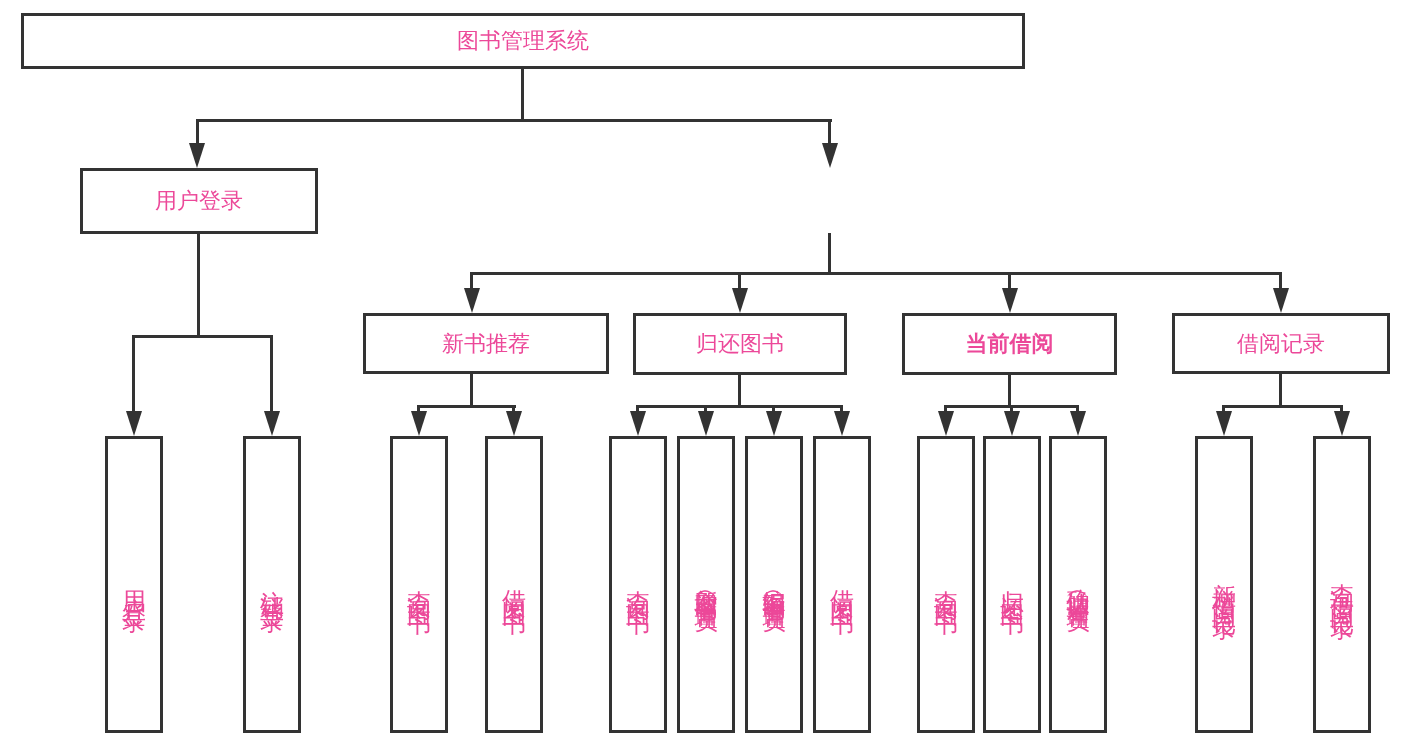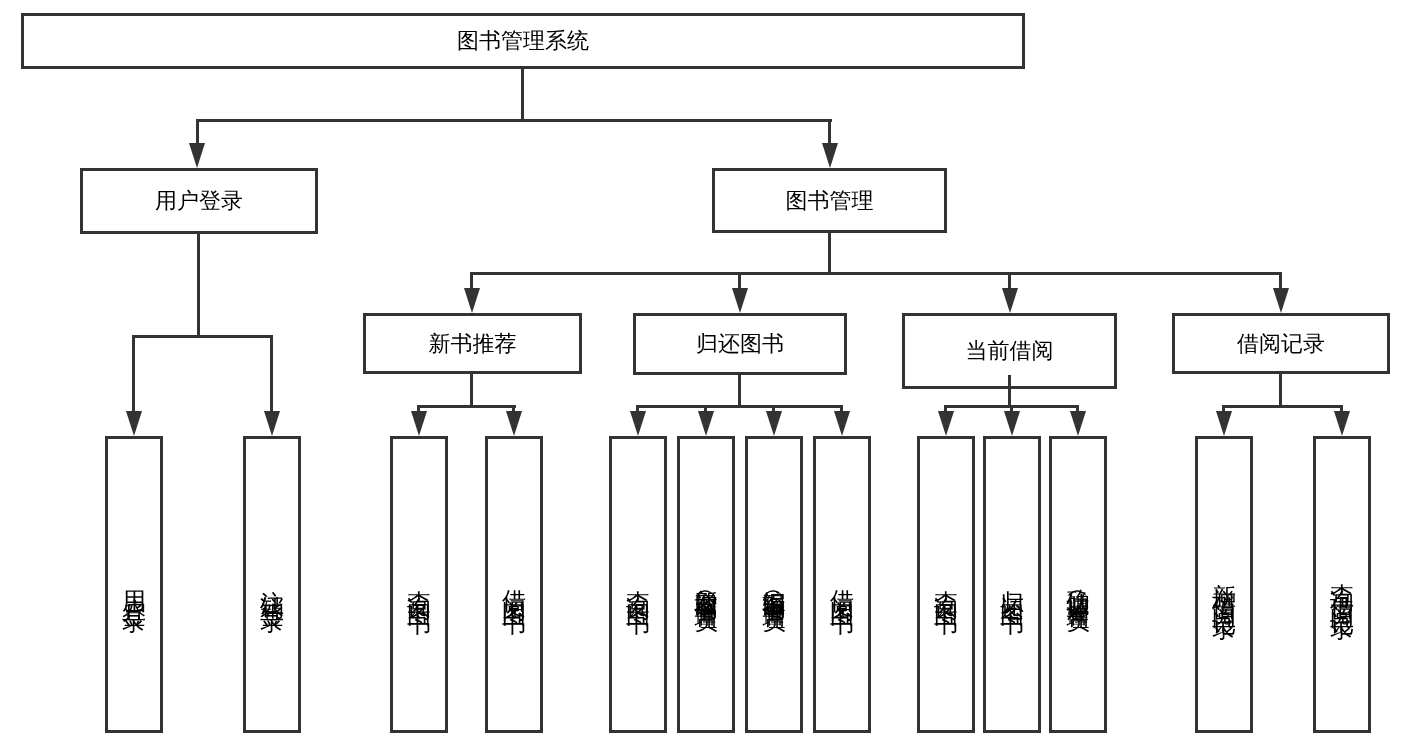--- a/index.html
+++ b/index.html
@@ -10,7 +10,7 @@
   .node{
     position:absolute;border:3px solid #333333;background:#ffffff;box-sizing:border-box;
     display:flex;align-items:center;justify-content:center;
-    font-size:22px;color:#000000;text-align:center;
+    font-size:22px;color:#ec4899;text-align:center;
   }
   .leaf{width:58px;top:436px;height:297px;}
   .leaf span{

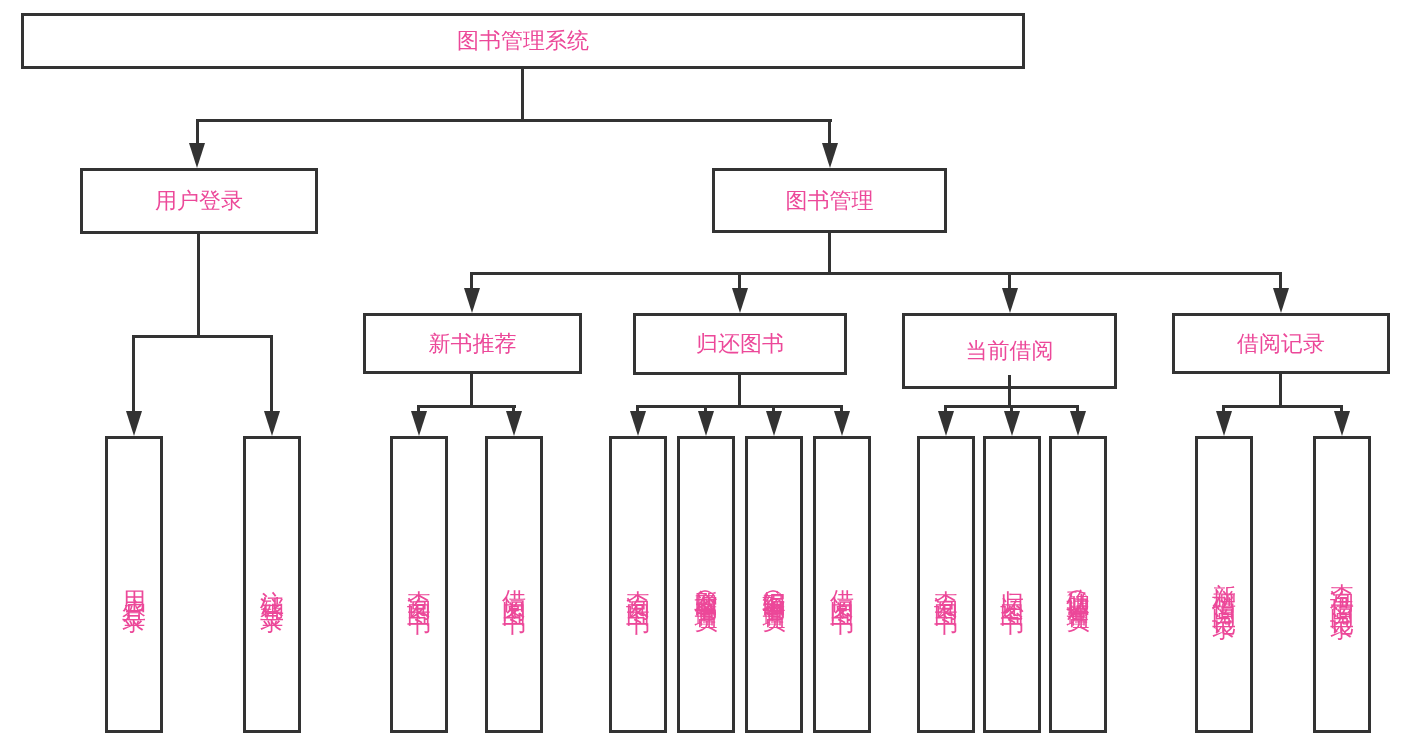--- a/index.html
+++ b/index.html
@@ -41,9 +41,6 @@
 
   <div class="node" style="left:80px;top:168px;width:238px;height:66px;">
     <span>用户登录</span>
-  </div>
-  <div class="node" style="left:712px;top:168px;width:235px;height:65px;">
-    <span>图书管理</span>
   </div>
 
   <div class="node" style="left:363px;top:313px;width:219px;height:61px;">

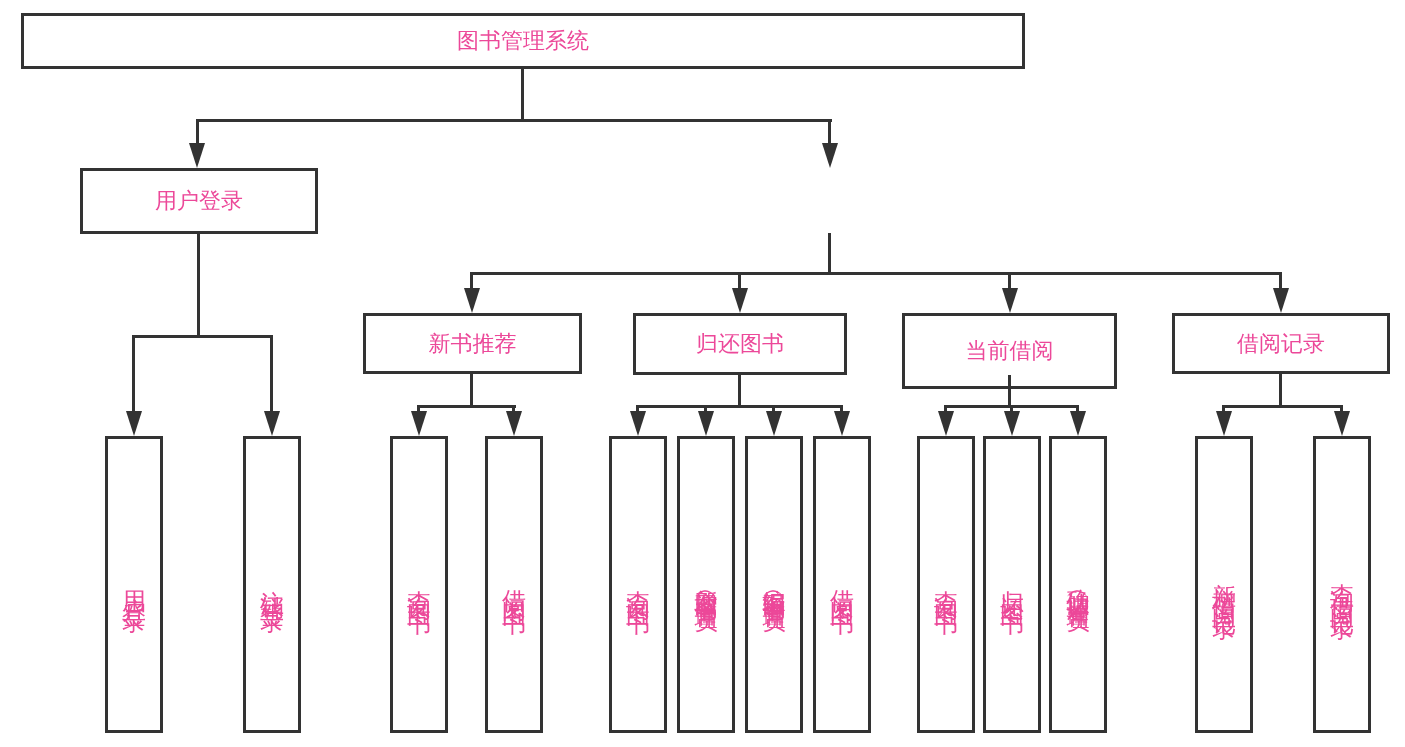--- a/index.html
+++ b/index.html
@@ -43,7 +43,7 @@
     <span>用户登录</span>
   </div>
 
-  <div class="node" style="left:363px;top:313px;width:219px;height:61px;">
+  <div class="node" style="left:363px;top:313px;width:246px;height:61px;">
     <span>新书推荐</span>
   </div>
   <div class="node" style="left:633px;top:313px;width:214px;height:62px;">

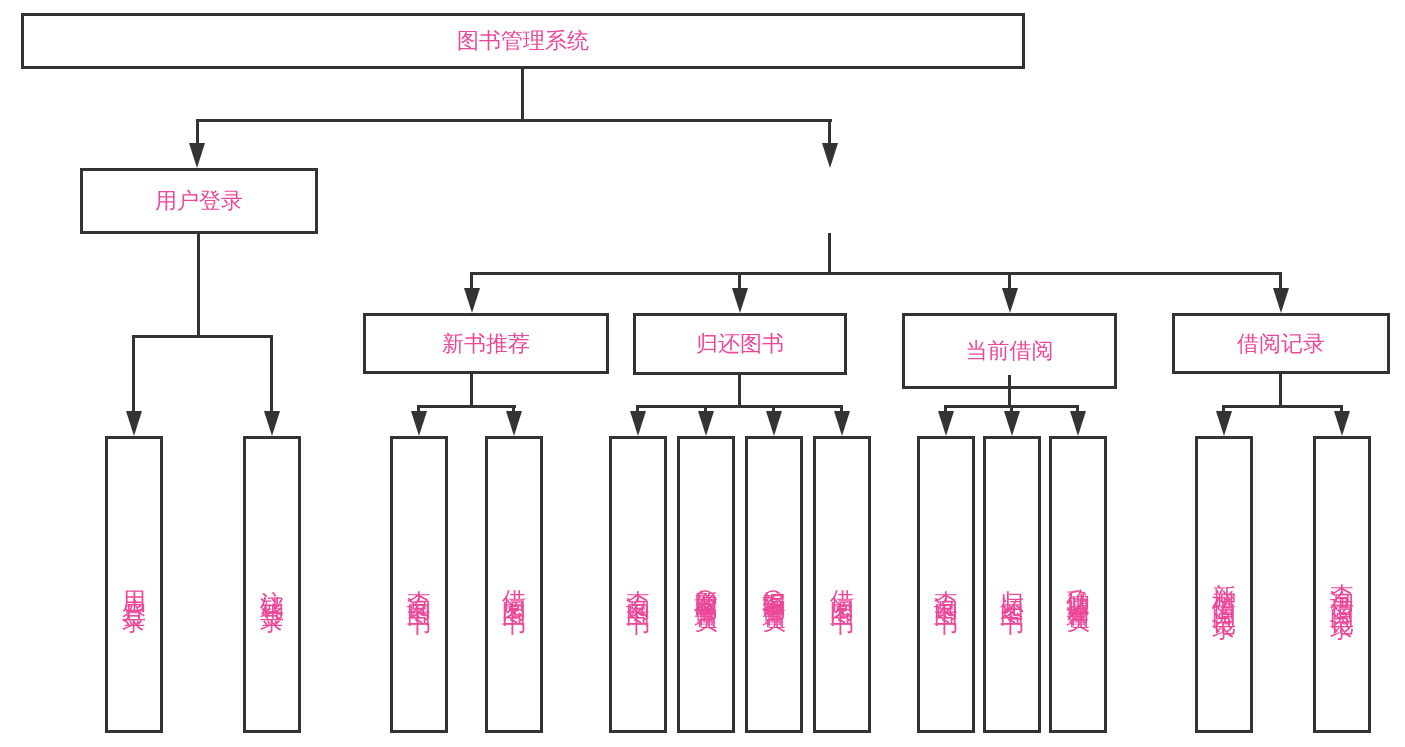--- a/index.html
+++ b/index.html
@@ -49,7 +49,7 @@
   <div class="node" style="left:633px;top:313px;width:214px;height:62px;">
     <span>归还图书</span>
   </div>
-  <div class="node" style="left:902px;top:313px;width:215px;height:76px;">
+  <div class="node" style="left:902px;top:313px;width:215px;height:62px;font-weight:bold;">
     <span>当前借阅</span>
   </div>
   <div class="node" style="left:1172px;top:313px;width:218px;height:61px;">

